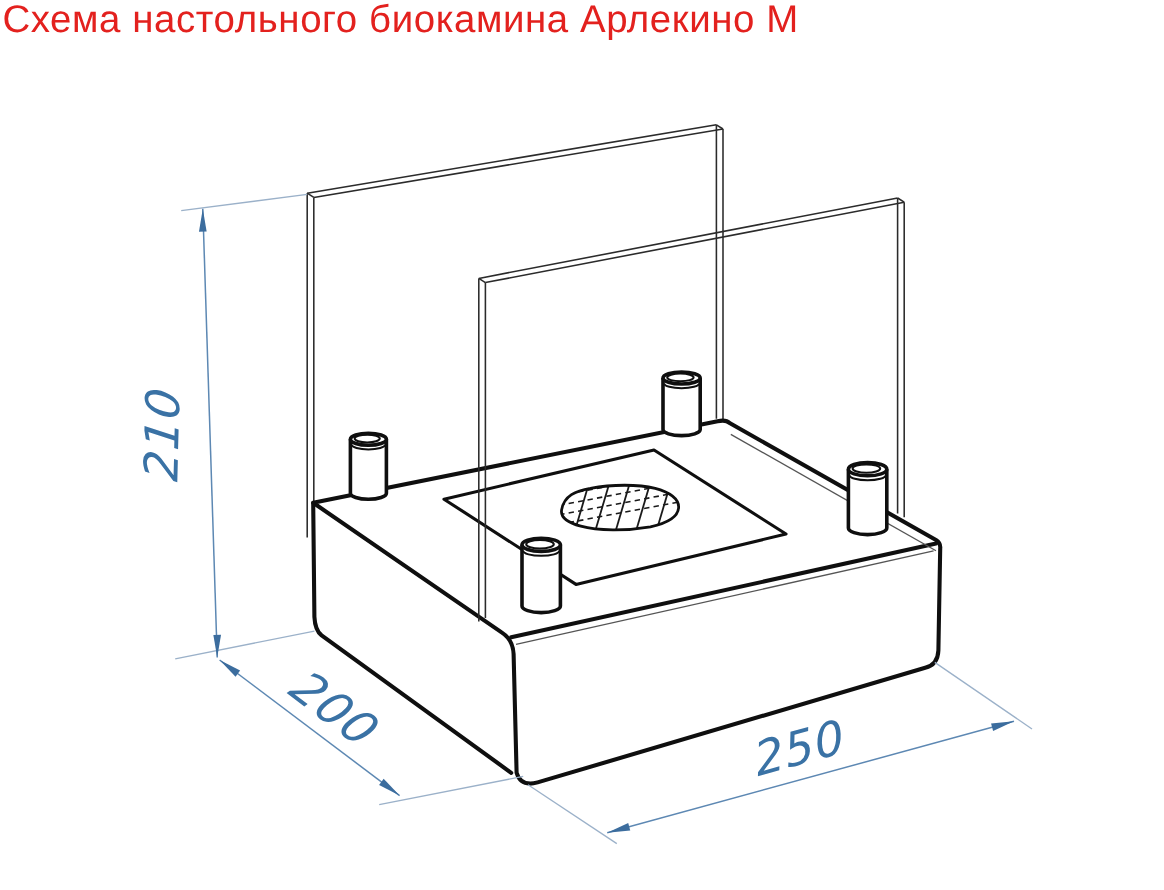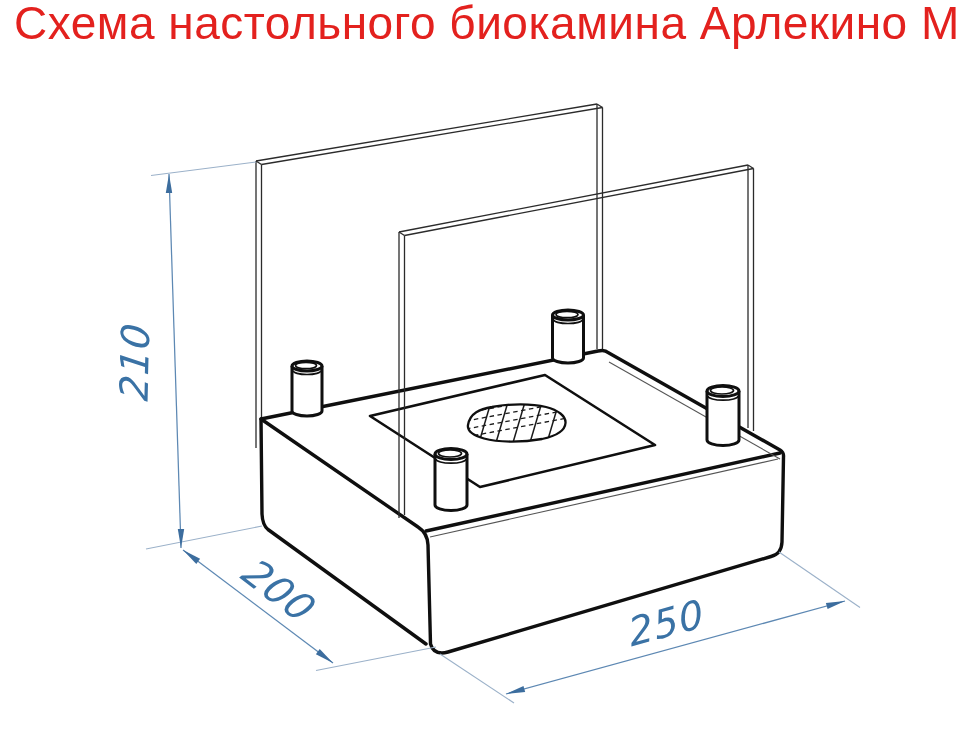--- a/index.html
+++ b/index.html
@@ -5,7 +5,7 @@
   html,body{margin:0;padding:0;background:#ffffff;}
   #page{position:relative;width:970px;height:742px;background:#ffffff;overflow:hidden;
         font-family:"Liberation Sans",sans-serif;}
-  #title{position:absolute;left:14px;top:0px;font-size:46px;line-height:1.0;
+  #title{position:absolute;left:2px;top:0px;font-size:32px;line-height:1.0;
          font-weight:400;color:#e3211e;white-space:nowrap;letter-spacing:0.5px;}
   svg{position:absolute;left:0;top:0;}
   .glass{stroke:#2b2b2b;stroke-width:1.3;fill:none;}

